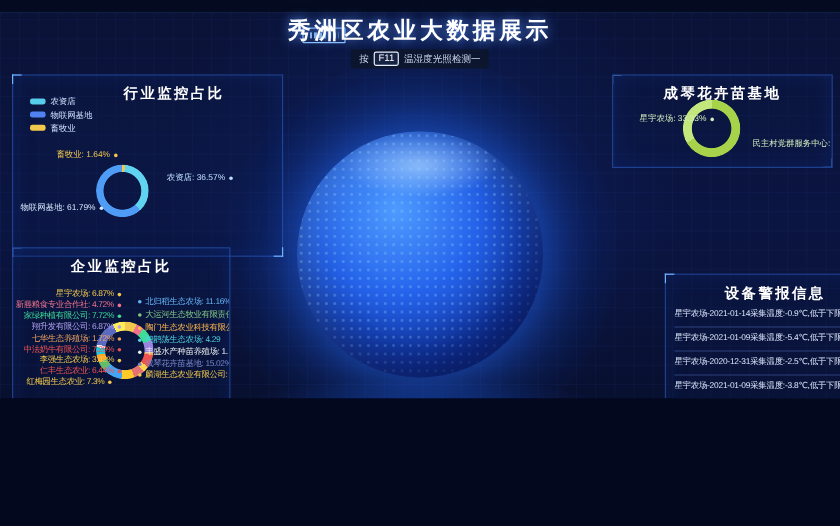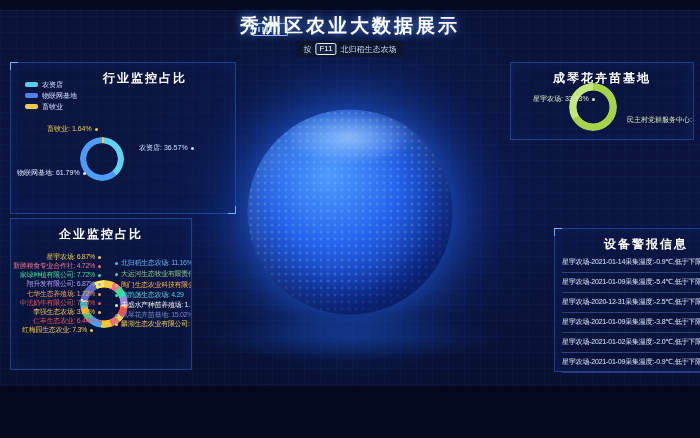--- a/index.html
+++ b/index.html
@@ -4,7 +4,7 @@
 <style>
   html,body{margin:0;padding:0;background:#04081f;}
   .screen{
-    position:relative;width:700px;height:386px;overflow:hidden;
+    position:relative;width:700px;height:332px;overflow:hidden;
     font-family:"Liberation Sans","DejaVu Sans",sans-serif;
     background:
       radial-gradient(circle at 50% 48%, rgba(25,90,230,.22) 0%, rgba(20,70,200,.08) 34%, transparent 55%),

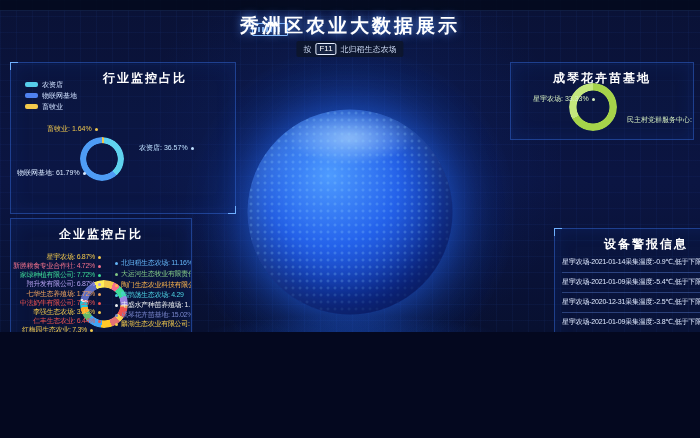--- a/index.html
+++ b/index.html
@@ -116,7 +116,7 @@
   <div class="hint">
     <span>按</span>
     <span class="key">F11</span>
-    <span>北归稻生态农场</span>
+    <span>温湿度光照检测一</span>
   </div>
 
   <div class="panel pnl-industry">

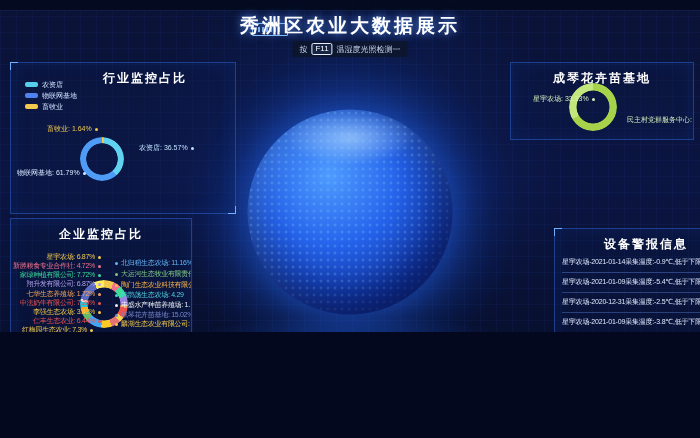--- a/index.html
+++ b/index.html
@@ -47,7 +47,7 @@
   .ptitle.red::before{left:34px;} .ptitle.red::after{right:34px;}
 
   .pnl-industry{left:10px;top:62px;width:180px;height:150px;padding-left:44px;}
-  .pnl-enterprise{left:10px;top:218px;width:180px;height:150px;overflow:hidden;}
+  .pnl-enterprise{left:10px;top:206px;width:180px;height:150px;overflow:hidden;}
   .pnl-equipment{left:510px;top:62px;width:182px;height:76px;overflow:hidden;}
   .pnl-device{left:510px;top:141px;width:182px;height:84px;overflow:hidden;}
   .pnl-alarm{left:510px;top:228px;width:182px;height:142px;margin-left:44px;}

